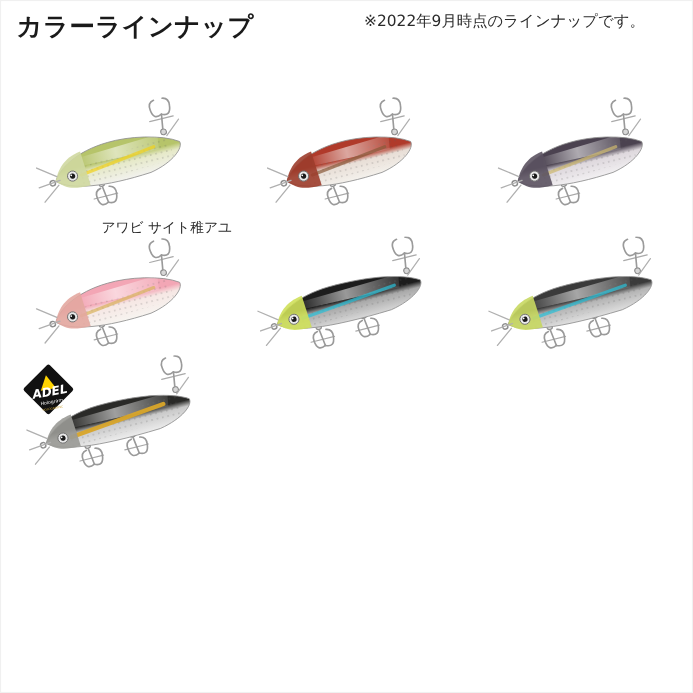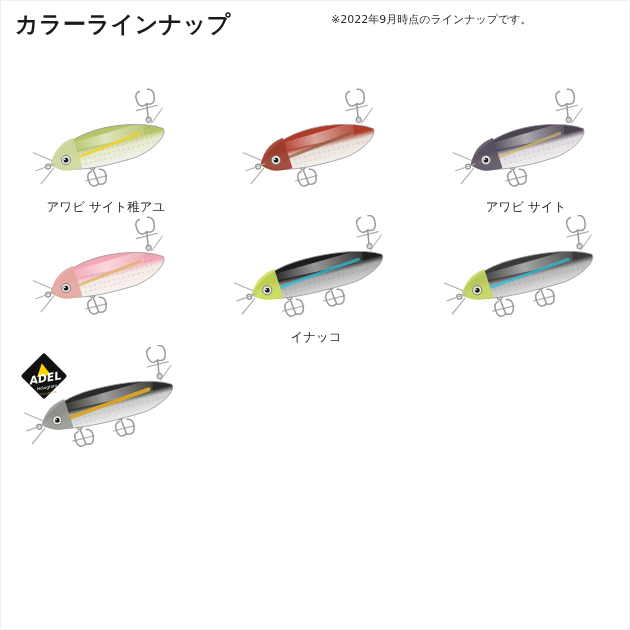--- a/index.html
+++ b/index.html
@@ -25,7 +25,7 @@
   }
   .notes{position:absolute;left:330px;top:8px;width:300px;}
   .note-line{
-    font-size:11px;line-height:22px;color:#2b2b2b;white-space:nowrap;
+    font-size:14px;line-height:22px;color:#2b2b2b;white-space:nowrap;
     font-family:"DejaVu Sans","Liberation Sans",sans-serif;
   }
 

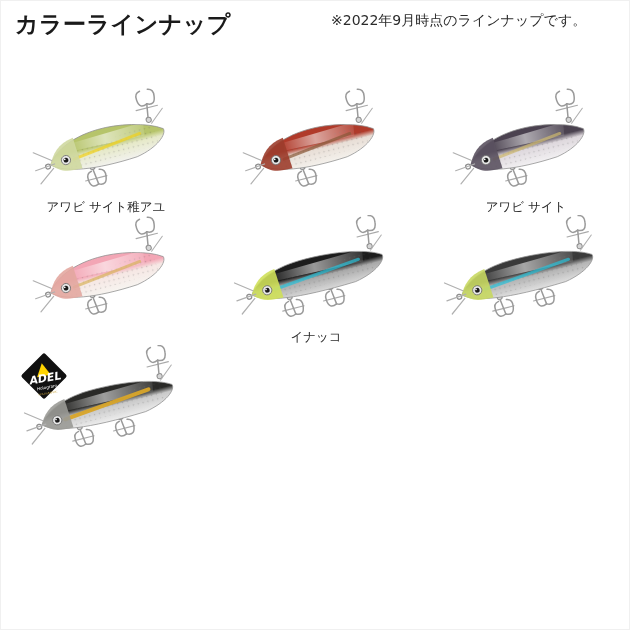--- a/index.html
+++ b/index.html
@@ -39,7 +39,7 @@
     color:#2b2b2b;padding-top:6px;
     font-family:"DejaVu Sans","Liberation Sans",sans-serif;
   }
-  .cap span{display:block;white-space:nowrap;}
+  .cap span{display:block;white-space:nowrap;text-align:right;}
   .row1 .lure-stage{height:108px}
   .row1 .cap{padding-top:4px}
   .row2 .lure-stage{height:108px}

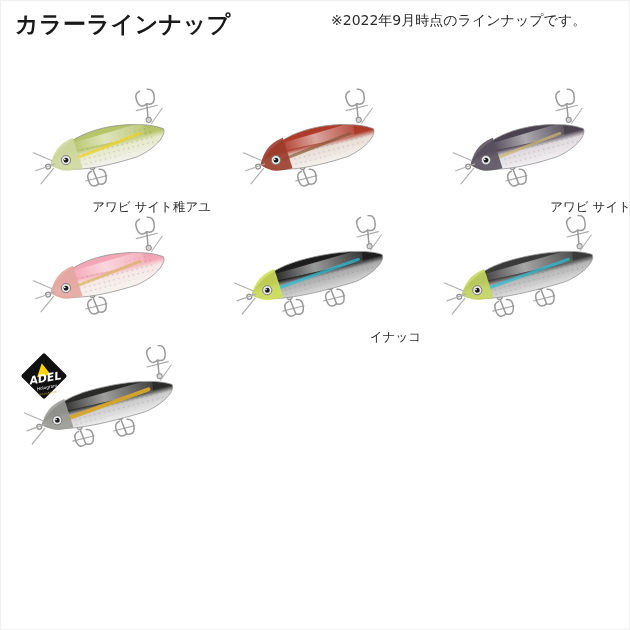--- a/index.html
+++ b/index.html
@@ -279,7 +279,6 @@
 </svg>
           </div>
           <div class="cap">
-            <span>アワビ サイト</span>
           </div>
         </div>
       </div>

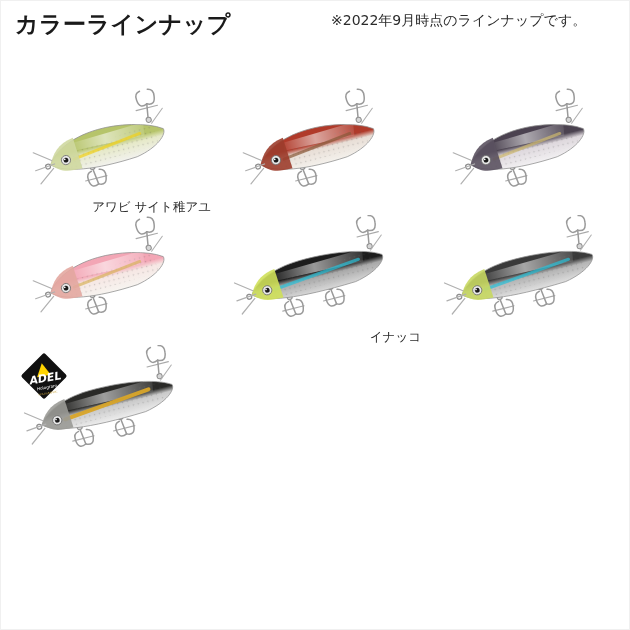--- a/index.html
+++ b/index.html
@@ -431,9 +431,6 @@
   </g>
 </svg>
           </div>
-          <div class="cap">
-            <span>イナッコ</span>
-          </div>
         </div>
         <div class="cell">
           <div class="lure-stage">

